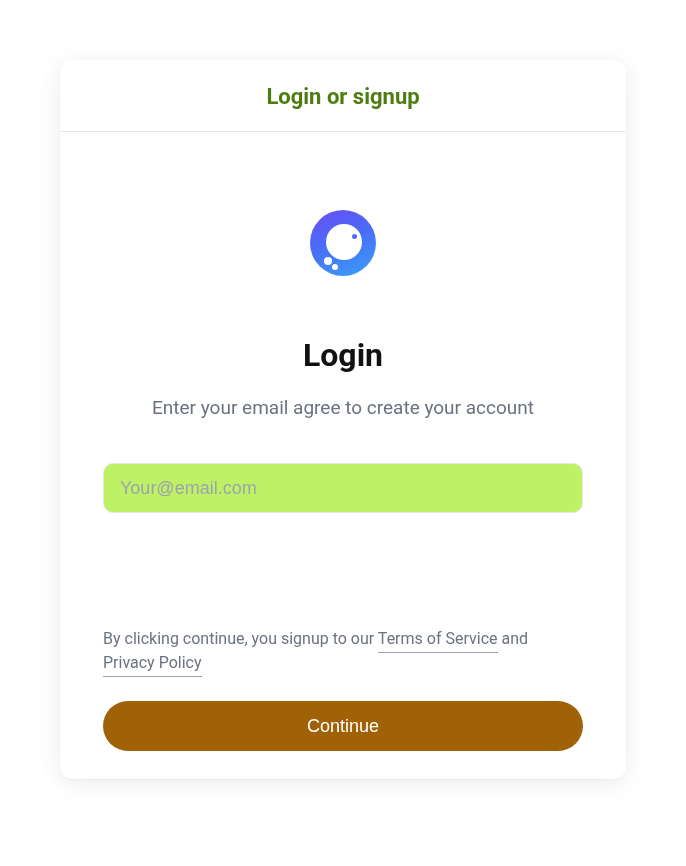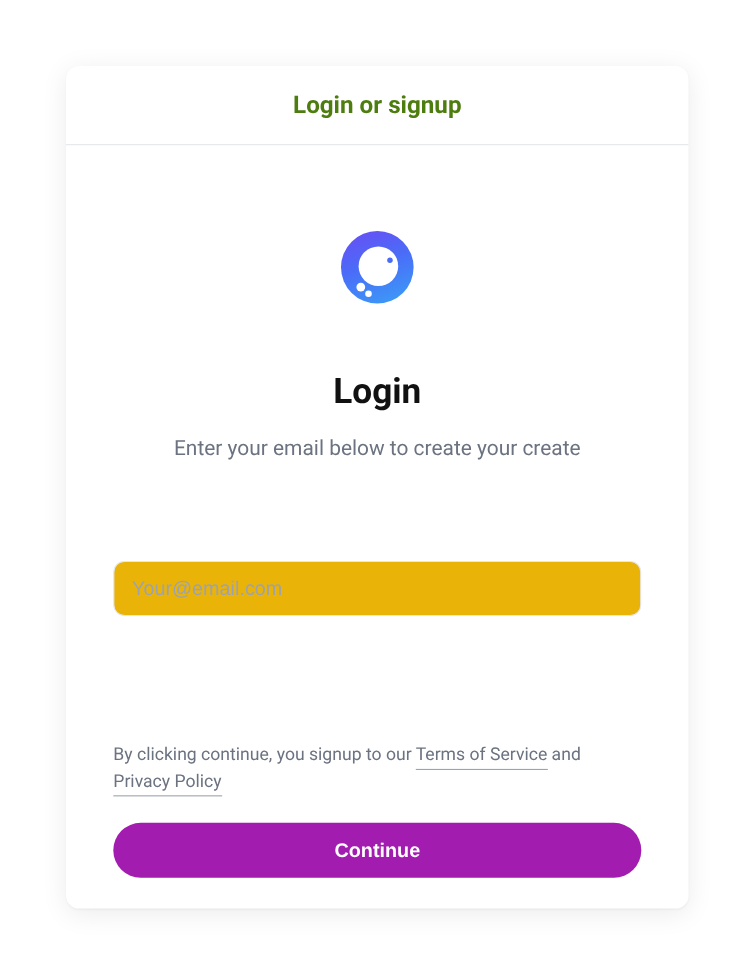--- a/index.html
+++ b/index.html
@@ -160,7 +160,7 @@
       <span class="logo-tail2"></span>
     </div>
     <div class="login-title">Login</div>
-    <div class="login-subtitle">Enter your email below to create your create</div>
+    <div class="login-subtitle">Enter your email agree to create your account</div>
     <input type="email" class="email-input" placeholder="Your@email.com" style="">
     <div class="spacer"></div>
     <div class="consent-text">

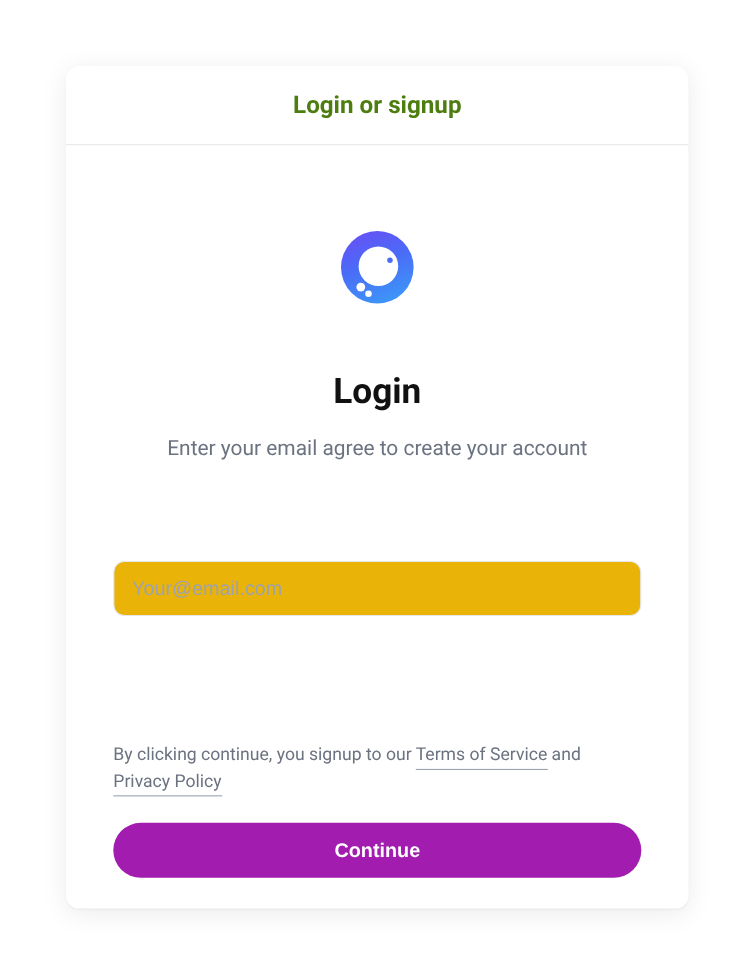--- a/index.html
+++ b/index.html
@@ -110,8 +110,7 @@
       font-size: 18px;
       color: #111111;
       outline: none;
-      background: #eab308;
-      margin-top: 47px;
+      background: #bef264;
     }
     .email-input::placeholder {
       color: #9ca3af;

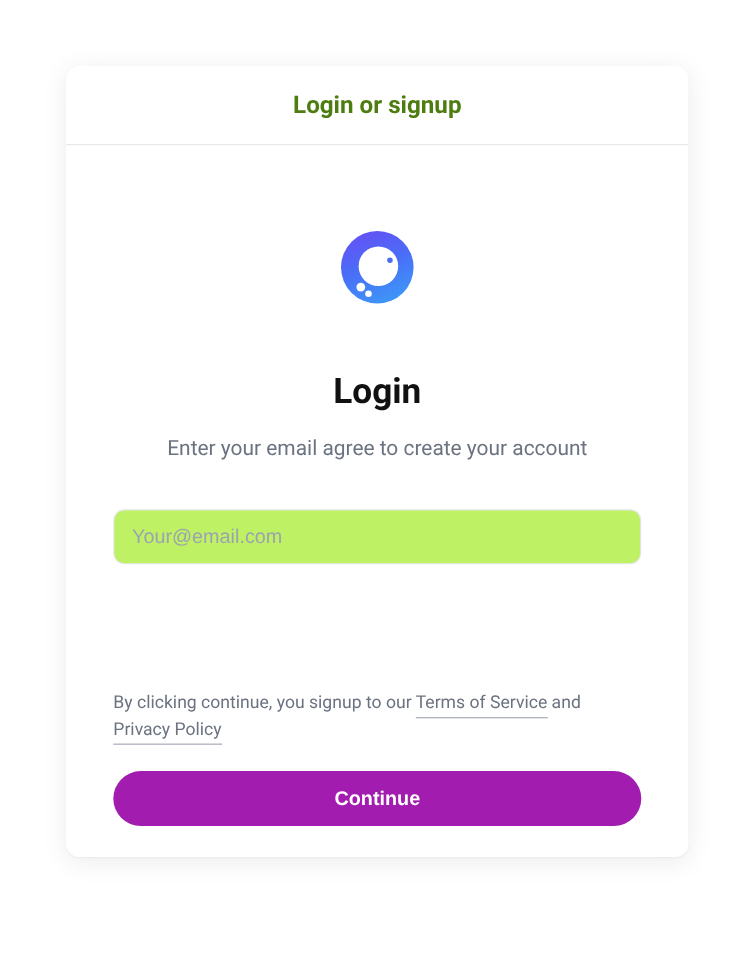--- a/index.html
+++ b/index.html
@@ -137,12 +137,12 @@
       width: 100%;
       max-width: 480px;
       height: 50px;
-      background: #a21caf;
+      background: #a16207;
       color: #ffffff;
       border: none;
       border-radius: 25px;
       font-size: 18px;
-      font-weight: 700;
+      font-weight: 400;
       cursor: pointer;
     }
   </style>

